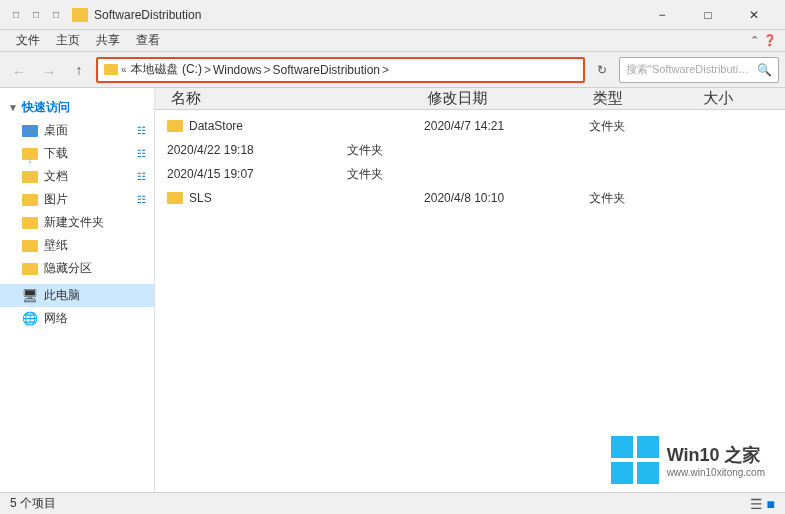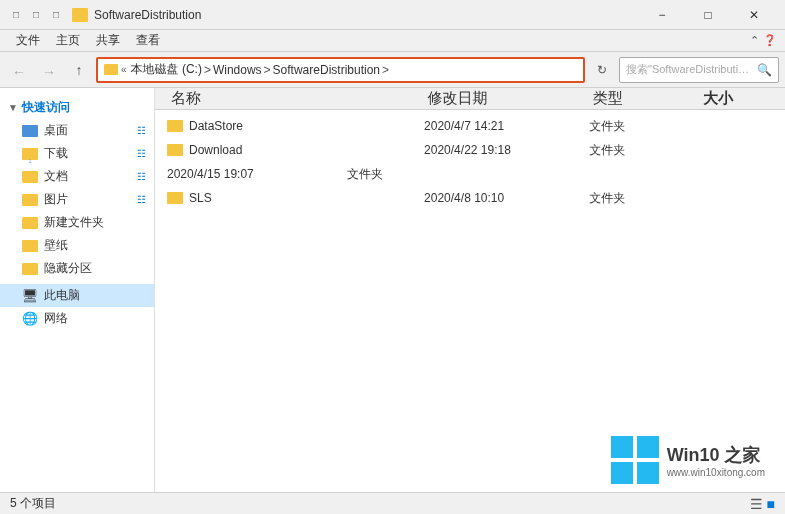--- a/index.html
+++ b/index.html
@@ -249,7 +249,7 @@
     .col-name { width: 280px; }
     .col-date { width: 180px; }
     .col-type { width: 120px; }
-    .col-size { width: 80px; font-weight: bold; }
+    .col-size { width: 80px; }
 
     
     .file-list {

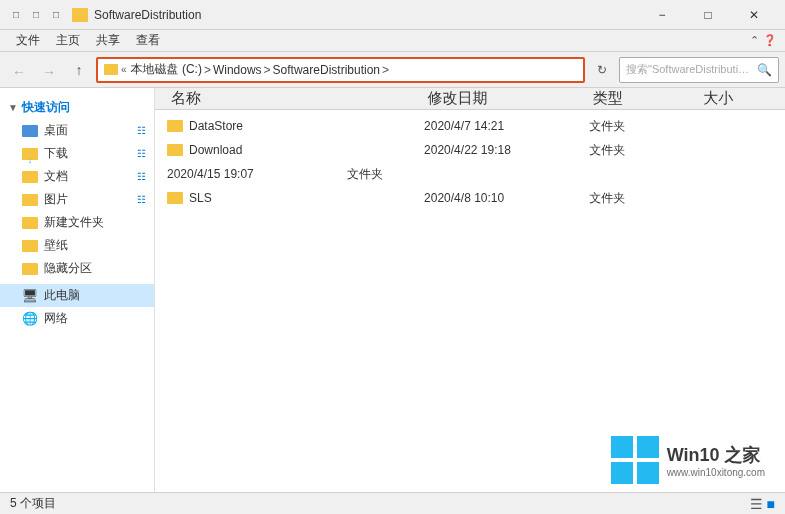--- a/index.html
+++ b/index.html
@@ -488,10 +488,6 @@
       </div>
 
       <div class="file-row">
-        <div class="file-name-cell">
-          <div class="folder-icon-sm"></div>
-          <span>Download</span>
-        </div>
         <div class="file-date-cell">2020/4/22 19:18</div>
         <div class="file-type-cell">文件夹</div>
         <div class="file-size-cell"></div>

